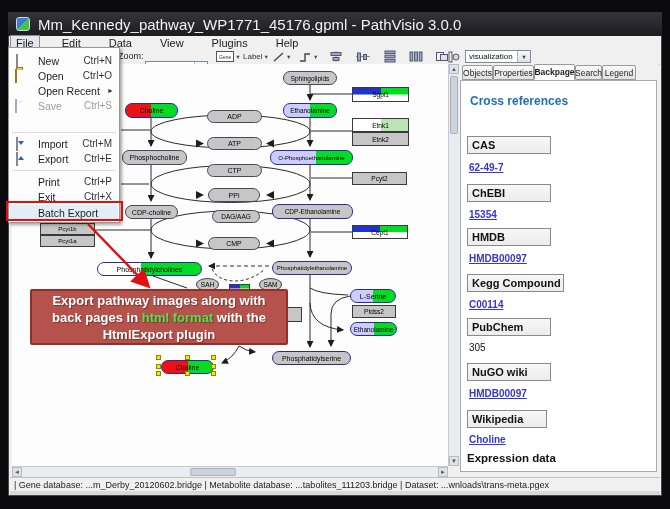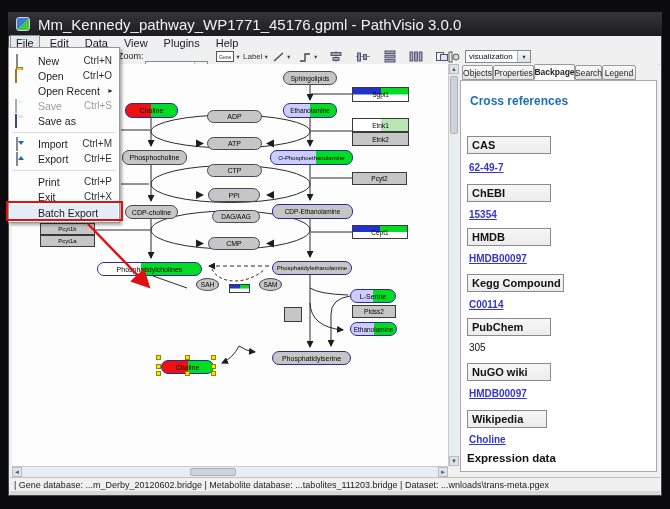--- a/index.html
+++ b/index.html
@@ -10,7 +10,7 @@
   .titlebar{position:absolute;left:8px;top:12px;width:654px;height:24px;background:linear-gradient(#34343a,#1c1c20);display:flex;align-items:center;}
   .appicon{width:12px;height:12px;margin-left:8px;background:linear-gradient(135deg,#3a7bd5 0 50%,#49c24a 50% 100%);border-radius:3px;border:1px solid #cfd6e0;}
   .title{color:#f2f2f2;font-size:15px;margin-left:8px;white-space:nowrap;}
-  .menubar{position:absolute;left:10px;top:36px;width:650px;height:13px;background:#f0f0f0;font-size:11px;color:#1a1a1a;display:flex;align-items:center;gap:4px;}
+  .menubar{position:absolute;left:10px;top:36px;width:650px;height:13px;background:#f0f0f0;font-size:11px;color:#1a1a1a;display:flex;align-items:center;gap:16px;}
   .menu-item{padding:0 6px;height:13px;display:flex;align-items:center;}
   .menu-item.open{border:1px solid #8e8e8e;background:#e3e7ee;padding:0 5px;}
   

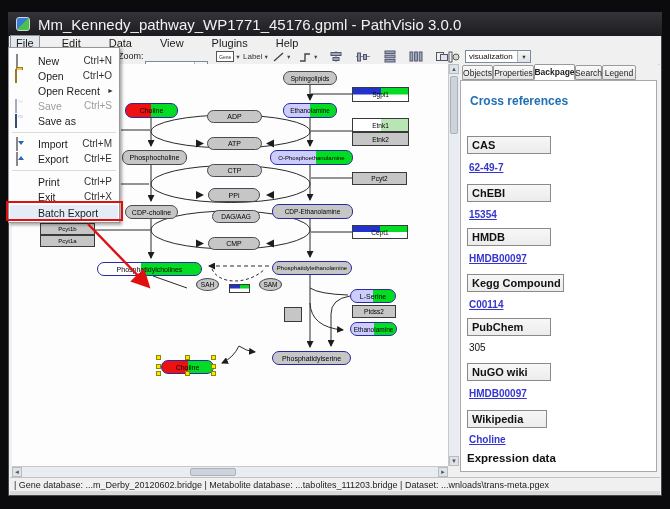--- a/index.html
+++ b/index.html
@@ -318,11 +318,6 @@
       <span class="lab">Save</span>
       <span class="sc">Ctrl+S</span>
     </div>
-    <div class="fitem" style="top:65px;">
-      <span class="ficon"><span class="mi-save"></span></span>
-      <span class="lab">Save as</span>
-      <span class="sc"></span>
-    </div>
     <div class="fsep" style="top:84px;"></div>
     <div class="fitem" style="top:88px;">
       <span class="ficon"><span class="mi-port down"></span></span>

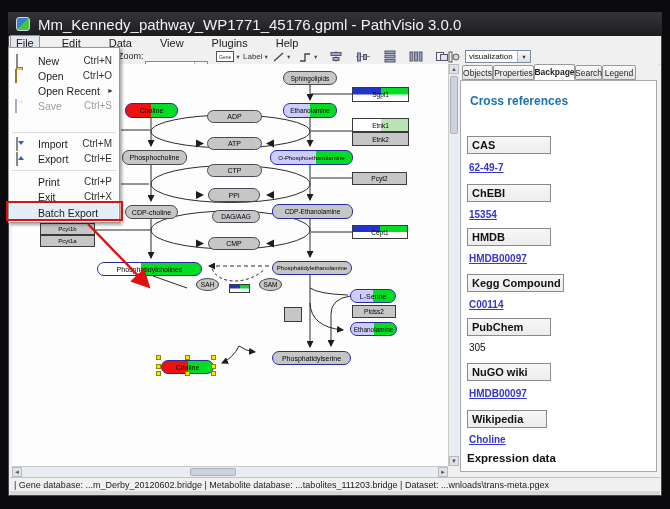--- a/index.html
+++ b/index.html
@@ -353,6 +353,11 @@
     <line x1="88" y1="224" x2="148" y2="286" stroke="#e01010" stroke-width="2.4" marker-end="url(#mr)"></line>
   </svg>
 
+  <div class="callout">
+    <div>
+      <span>Export pathway images along with back pages in </span><span class="hlgreen">html format</span><span> with the HtmlExport plugin</span>
+    </div>
+  </div>
 </div>
 
 </body></html>

